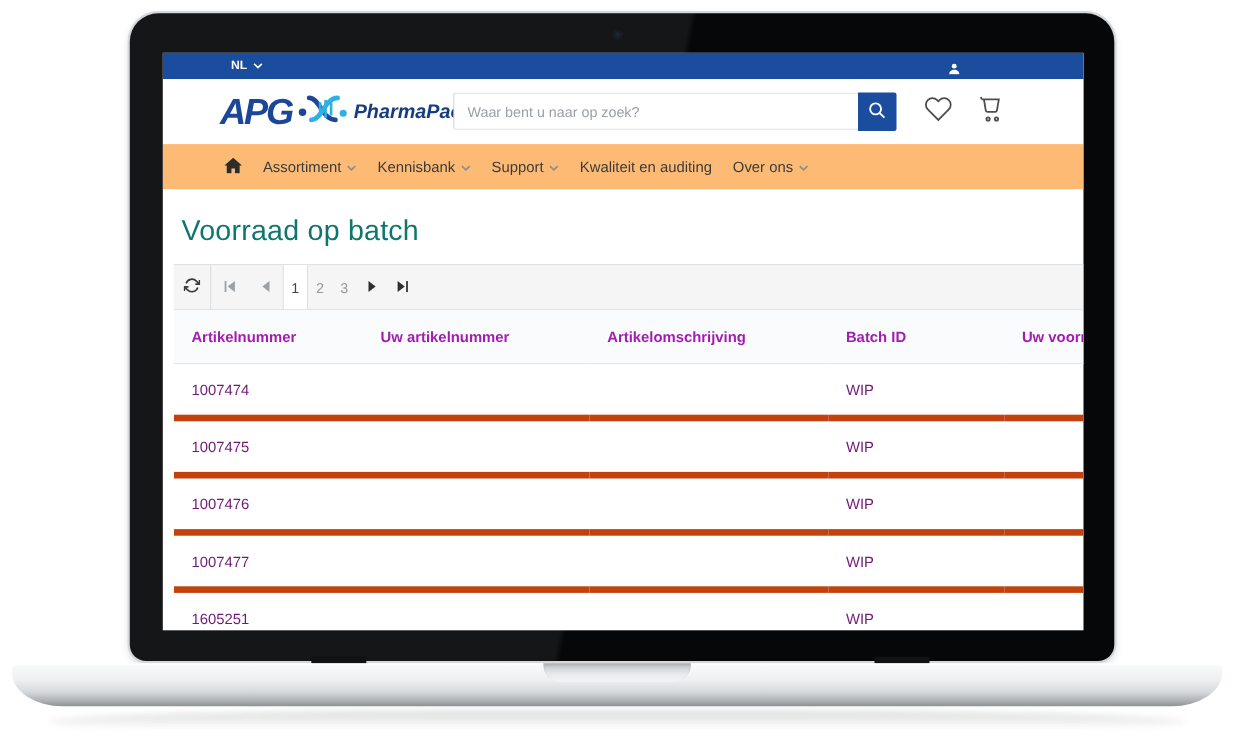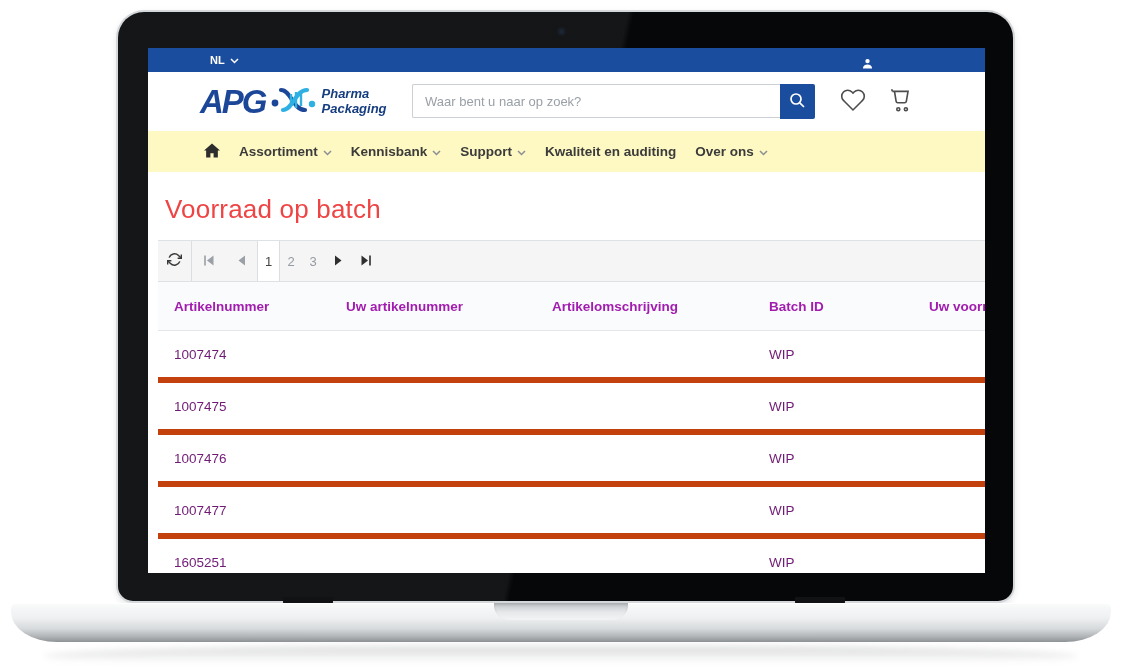--- a/index.html
+++ b/index.html
@@ -42,8 +42,8 @@
               padding:0 70px 0 52px;box-sizing:border-box;}
   .logo{display:flex;align-items:center;gap:5px;flex:0 0 auto;width:200px;cursor:pointer;}
   .brand{font-size:33px;font-weight:800;font-style:italic;color:#1c4697;letter-spacing:-2px;line-height:1;}
-  .tagline{display:flex;flex-direction:column;line-height:1.08;color:#153d80;
-           font-style:italic;font-weight:bold;font-size:13px;}
+  .tagline{display:flex;flex-direction:row;line-height:1.08;color:#153d80;
+           font-style:italic;font-weight:bold;font-size:18px;}
   .searchgroup{flex:1;display:flex;align-items:flex-start;margin-left:12px;}
   .searchgroup input{flex:1;height:34px;border:1px solid #ccd0d4;border-right:none;border-radius:2px 0 0 2px;
            padding:0 12px;font-size:13px;color:#333;outline:none;box-sizing:border-box;

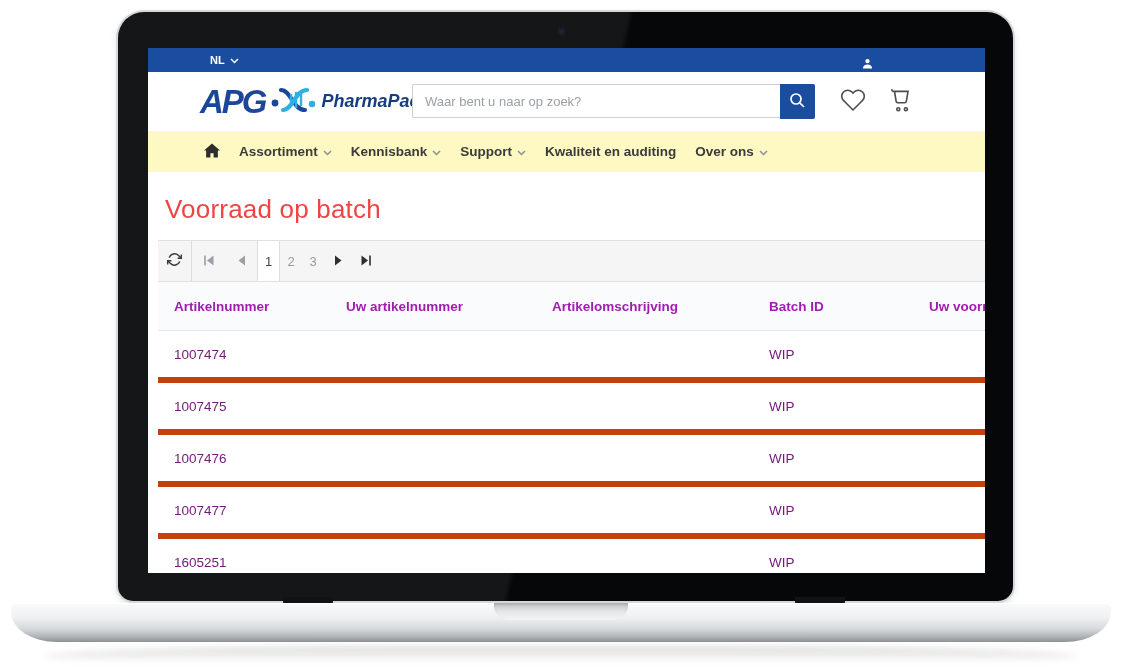--- a/index.html
+++ b/index.html
@@ -55,8 +55,8 @@
   .hicon{display:flex;align-items:center;justify-content:center;cursor:pointer;}
 
   
-  .mainnav{height:41px;background:#fef9c3;display:flex;align-items:center;gap:19px;
-           padding:0 56px;box-sizing:border-box;font-size:13.5px;font-weight:700;color:#3b3b3b;}
+  .mainnav{height:41px;background:#fdba74;display:flex;align-items:center;gap:19px;
+           padding:0 56px;box-sizing:border-box;font-size:13.5px;font-weight:400;color:#3b3b3b;}
   .nav-item{display:flex;align-items:center;gap:5px;cursor:pointer;}
   .nav-home{display:flex;align-items:center;cursor:pointer;}
 

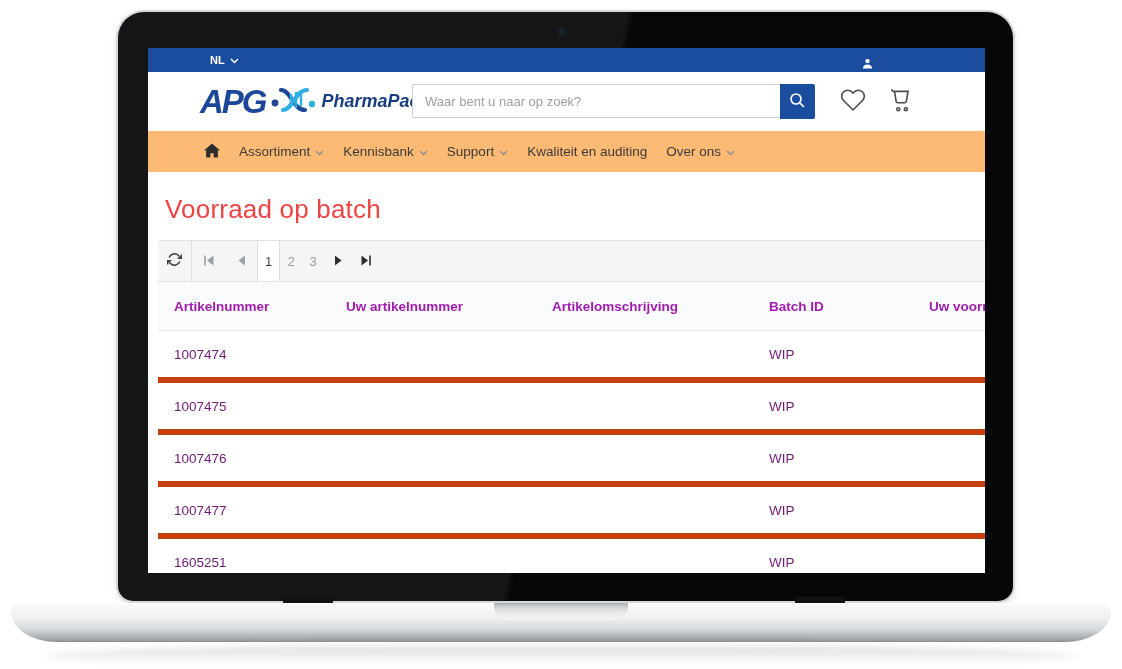--- a/index.html
+++ b/index.html
@@ -62,7 +62,7 @@
 
   
   .content{padding-left:10px;}
-  h1{font-size:26px;font-weight:400;color:#ef4444;margin:22px 0 15px 7px;letter-spacing:.2px;}
+  h1{font-size:26px;font-weight:400;color:#0f766e;margin:22px 0 15px 7px;letter-spacing:.2px;}
 
   .pager{height:40px;background:#f5f5f6;border-top:1px solid #dfe2e5;border-bottom:1px solid #dfe2e5;
          display:flex;align-items:stretch;}

